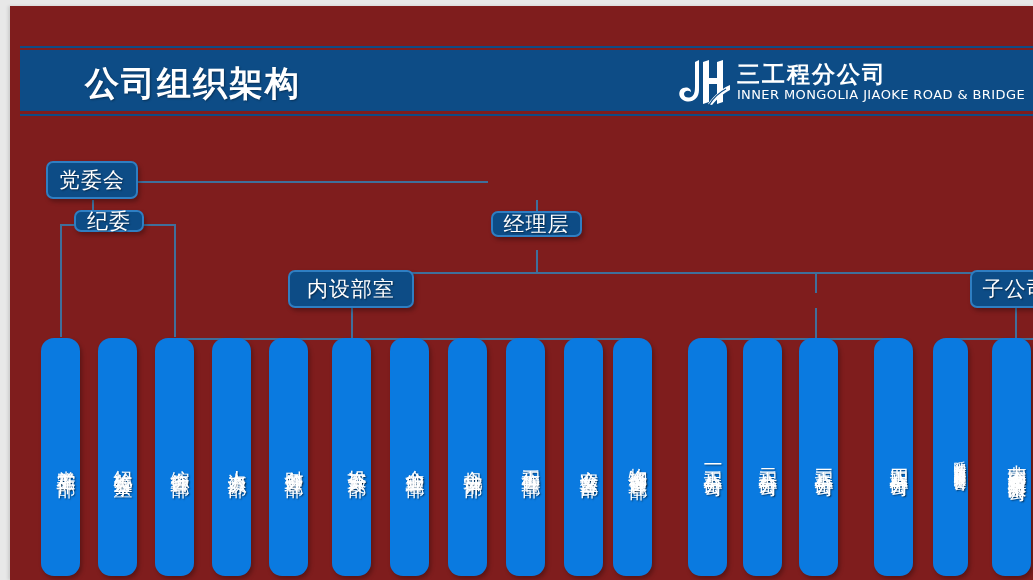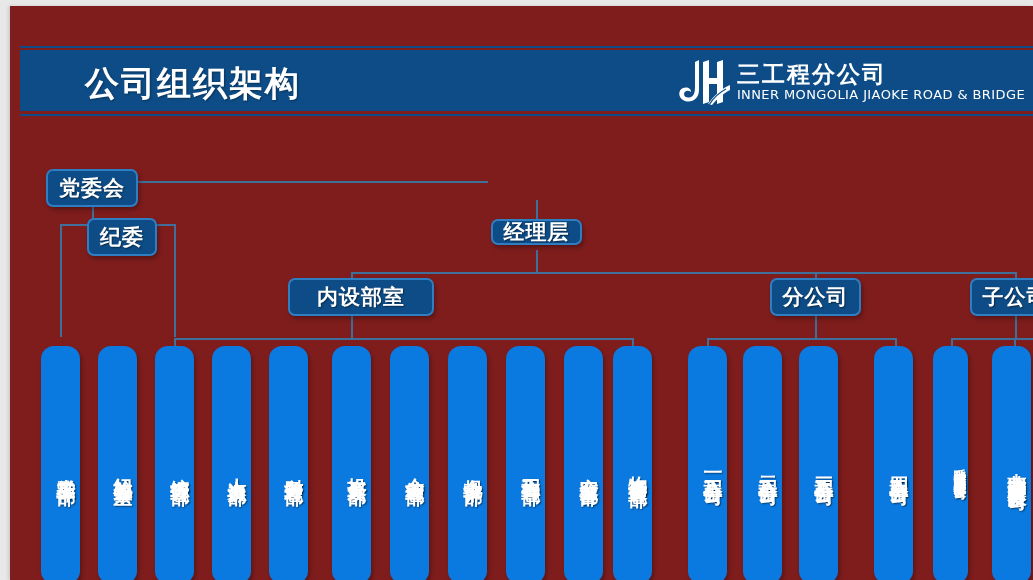--- a/index.html
+++ b/index.html
@@ -45,10 +45,9 @@
   .node{
     position:absolute;box-sizing:border-box;
     display:flex;align-items:center;justify-content:center;
-    color:#ffffff;font-weight:bold;
+    color:#ffffff;font-weight:normal;
     text-shadow:1px 1px 1.5px rgba(0,0,0,.45);
     box-shadow:2px 3px 4px rgba(0,0,0,.28);
-    margin-top:8px;
   }
   .node.dark{
     background:#0d4c86;

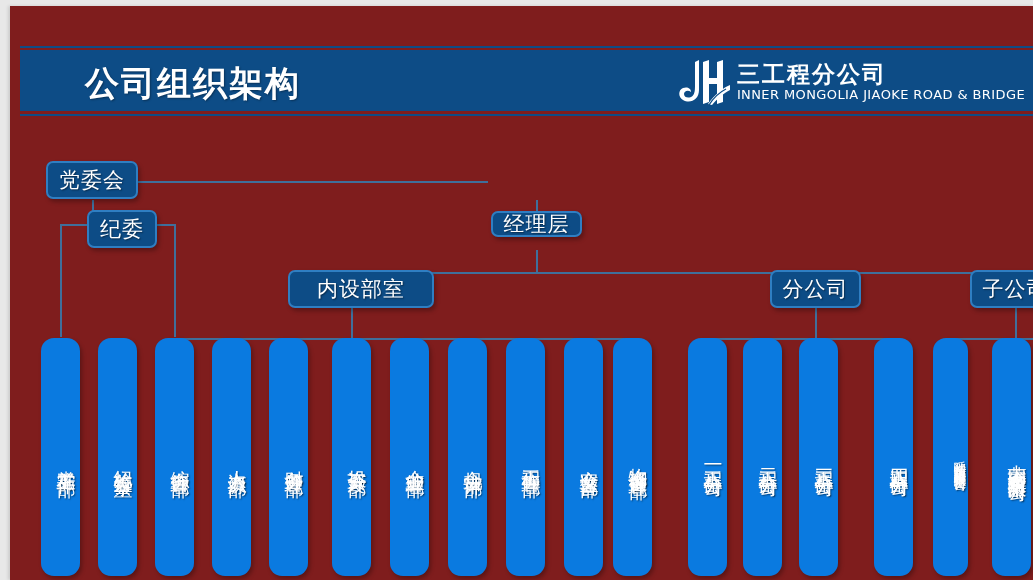--- a/index.html
+++ b/index.html
@@ -141,7 +141,7 @@
 
     <div class="node dark" style="left:36px;top:39px;width:92px;height:38px;">党委会</div>
 
-    <div class="node dark" style="left:77px;top:88px;width:70px;height:38px;">纪委</div>
+    <div class="node dark" style="left:64px;top:88px;width:70px;height:22px;">纪委</div>
 
 
     <div class="node dark" style="left:481px;top:89px;width:91px;height:26px;">经理层</div>

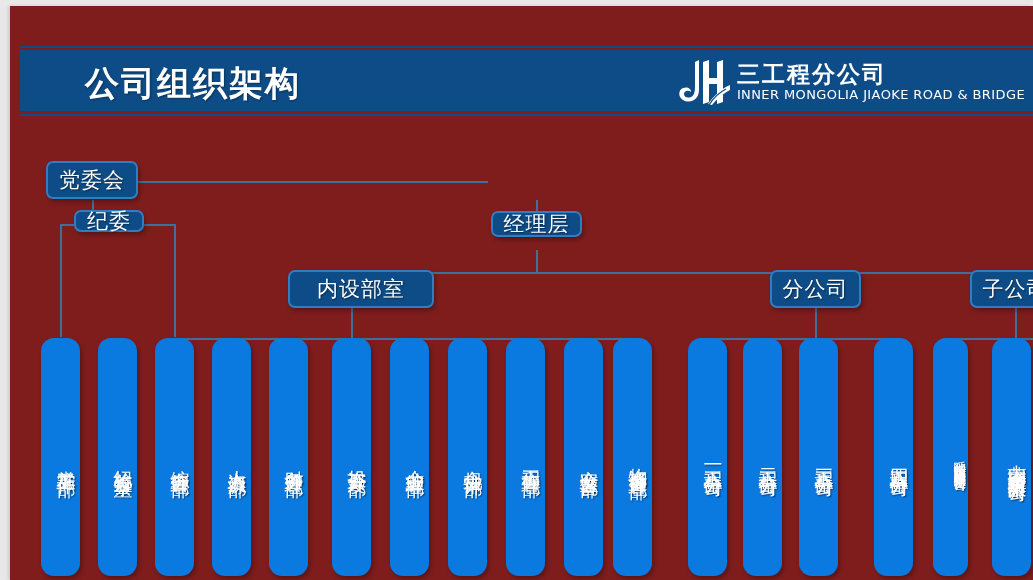--- a/index.html
+++ b/index.html
@@ -146,7 +146,7 @@
 
     <div class="node dark" style="left:481px;top:89px;width:91px;height:26px;">经理层</div>
 
-    <div class="node dark" style="left:278px;top:148px;width:146px;height:38px;">内设部室</div>
+    <div class="node dark" style="left:278px;top:148px;width:126px;height:38px;">内设部室</div>
 
     <div class="node dark" style="left:760px;top:148px;width:91px;height:38px;">分公司</div>
 

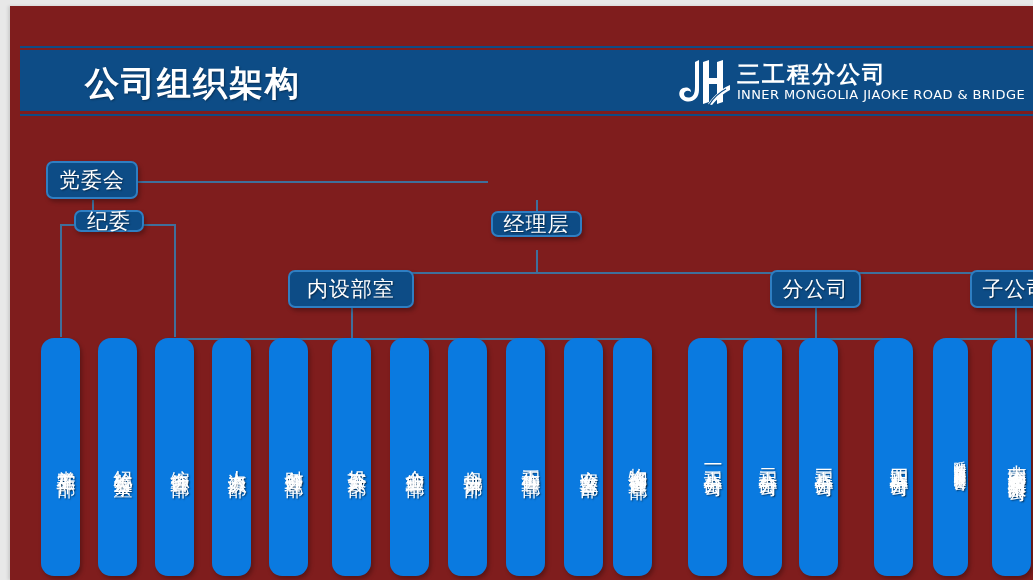--- a/index.html
+++ b/index.html
@@ -148,7 +148,6 @@
 
     <div class="node dark" style="left:278px;top:148px;width:126px;height:38px;">内设部室</div>
 
-    <div class="node dark" style="left:760px;top:148px;width:91px;height:38px;">分公司</div>
 
     <div class="node dark" style="left:960px;top:148px;width:91px;height:38px;">子公司</div>
 

